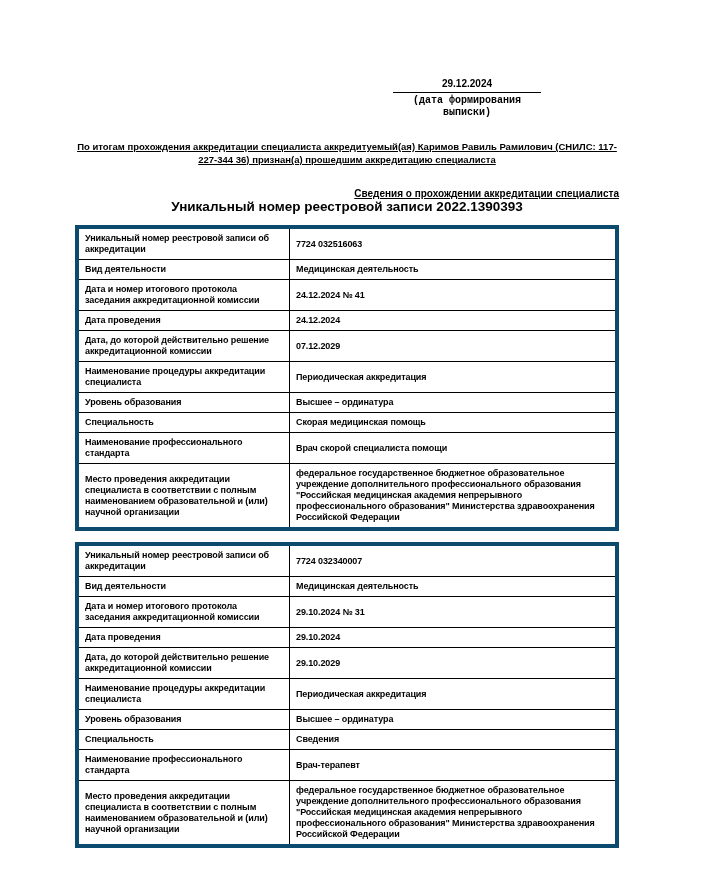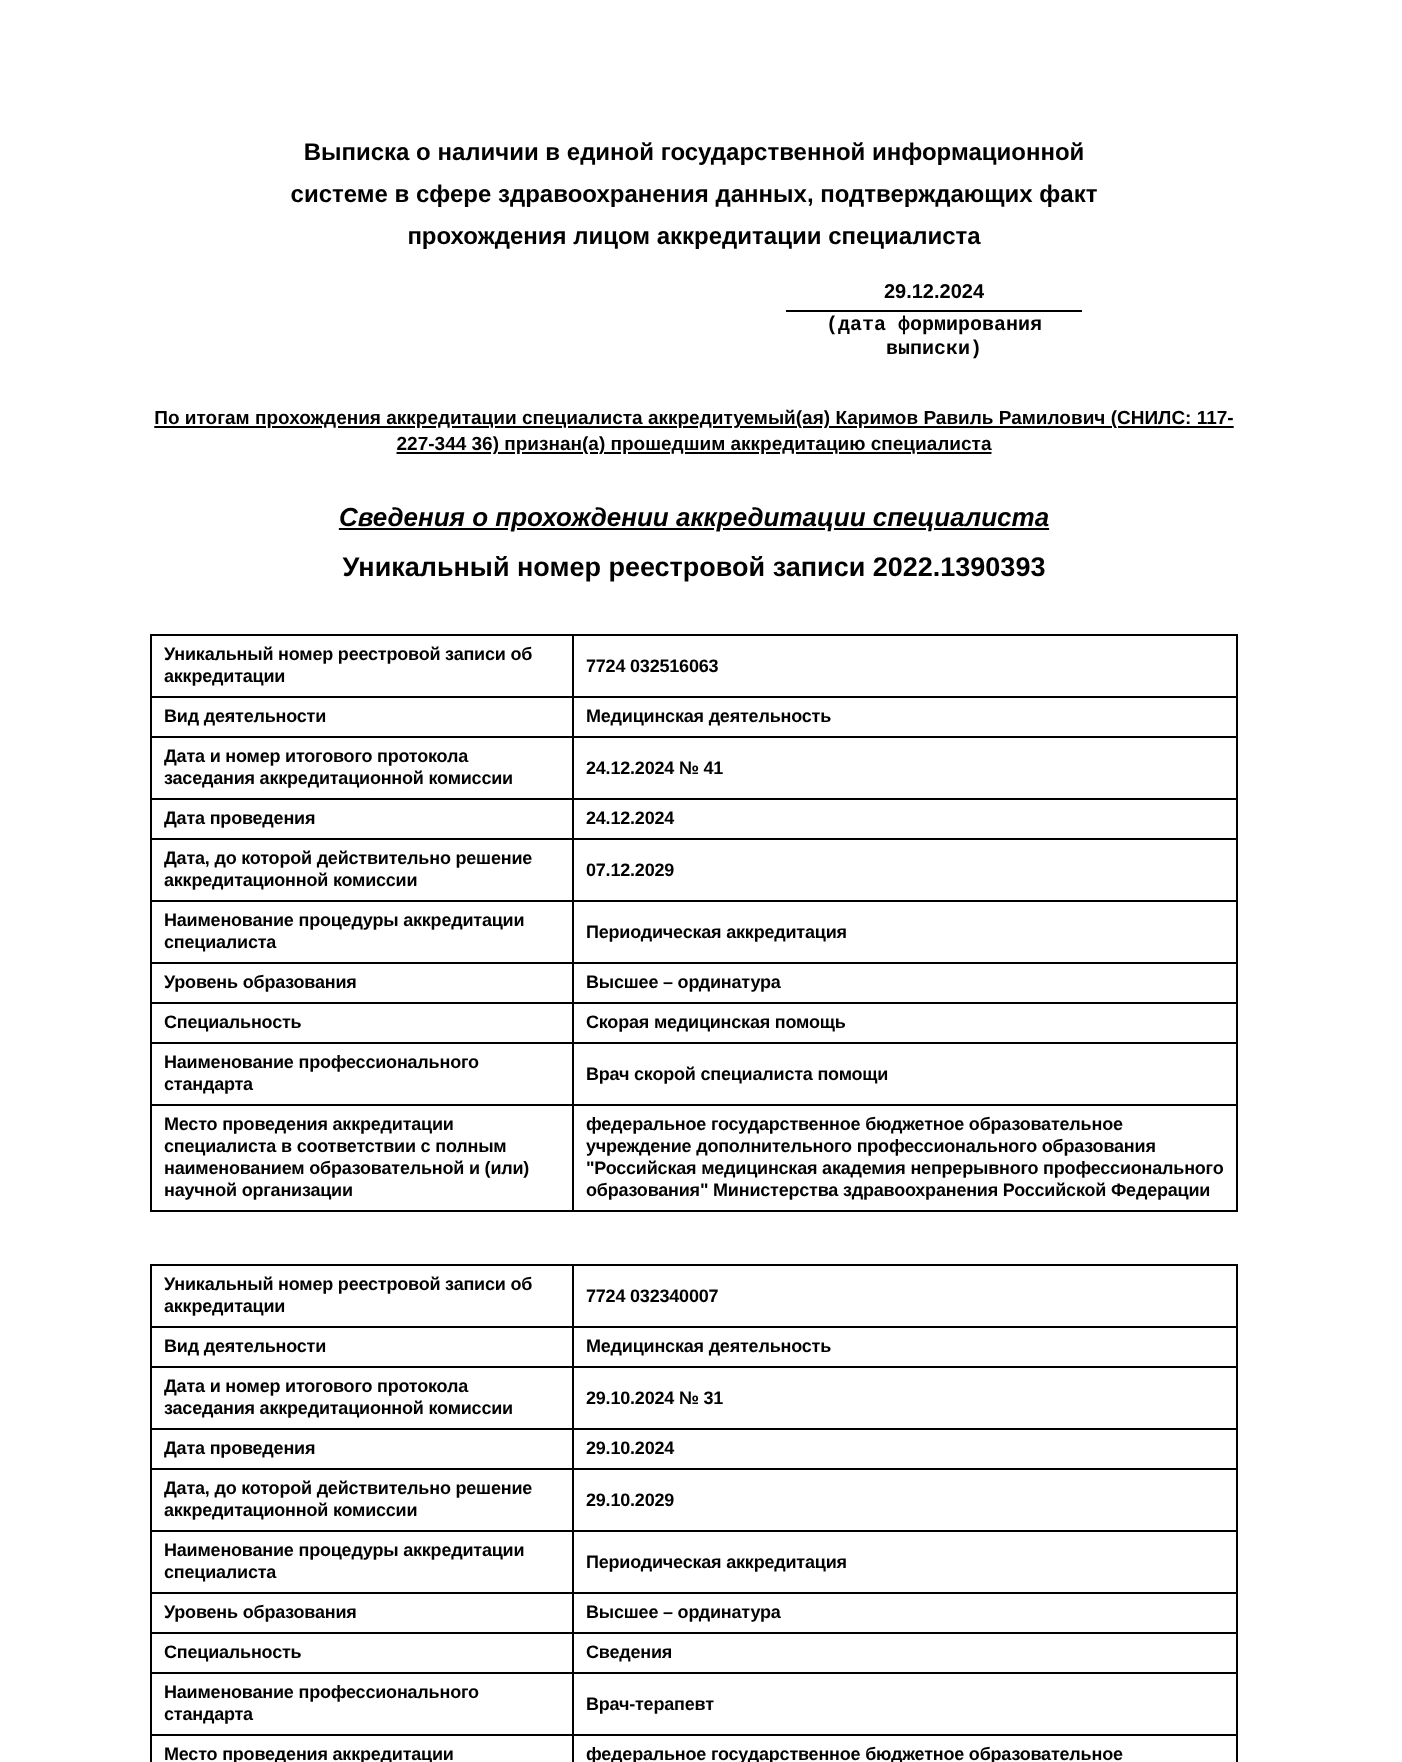--- a/index.html
+++ b/index.html
@@ -86,11 +86,6 @@
 
 <div class="page">
 
-  <div class="doc-title">
-    <div>Выписка о наличии в единой государственной информационной</div>
-    <div>системе в сфере здравоохранения данных, подтверждающих факт</div>
-    <div>прохождения лицом аккредитации специалиста</div>
-  </div>
 
   <div class="date-block">
     <div class="date-value">29.12.2024</div>

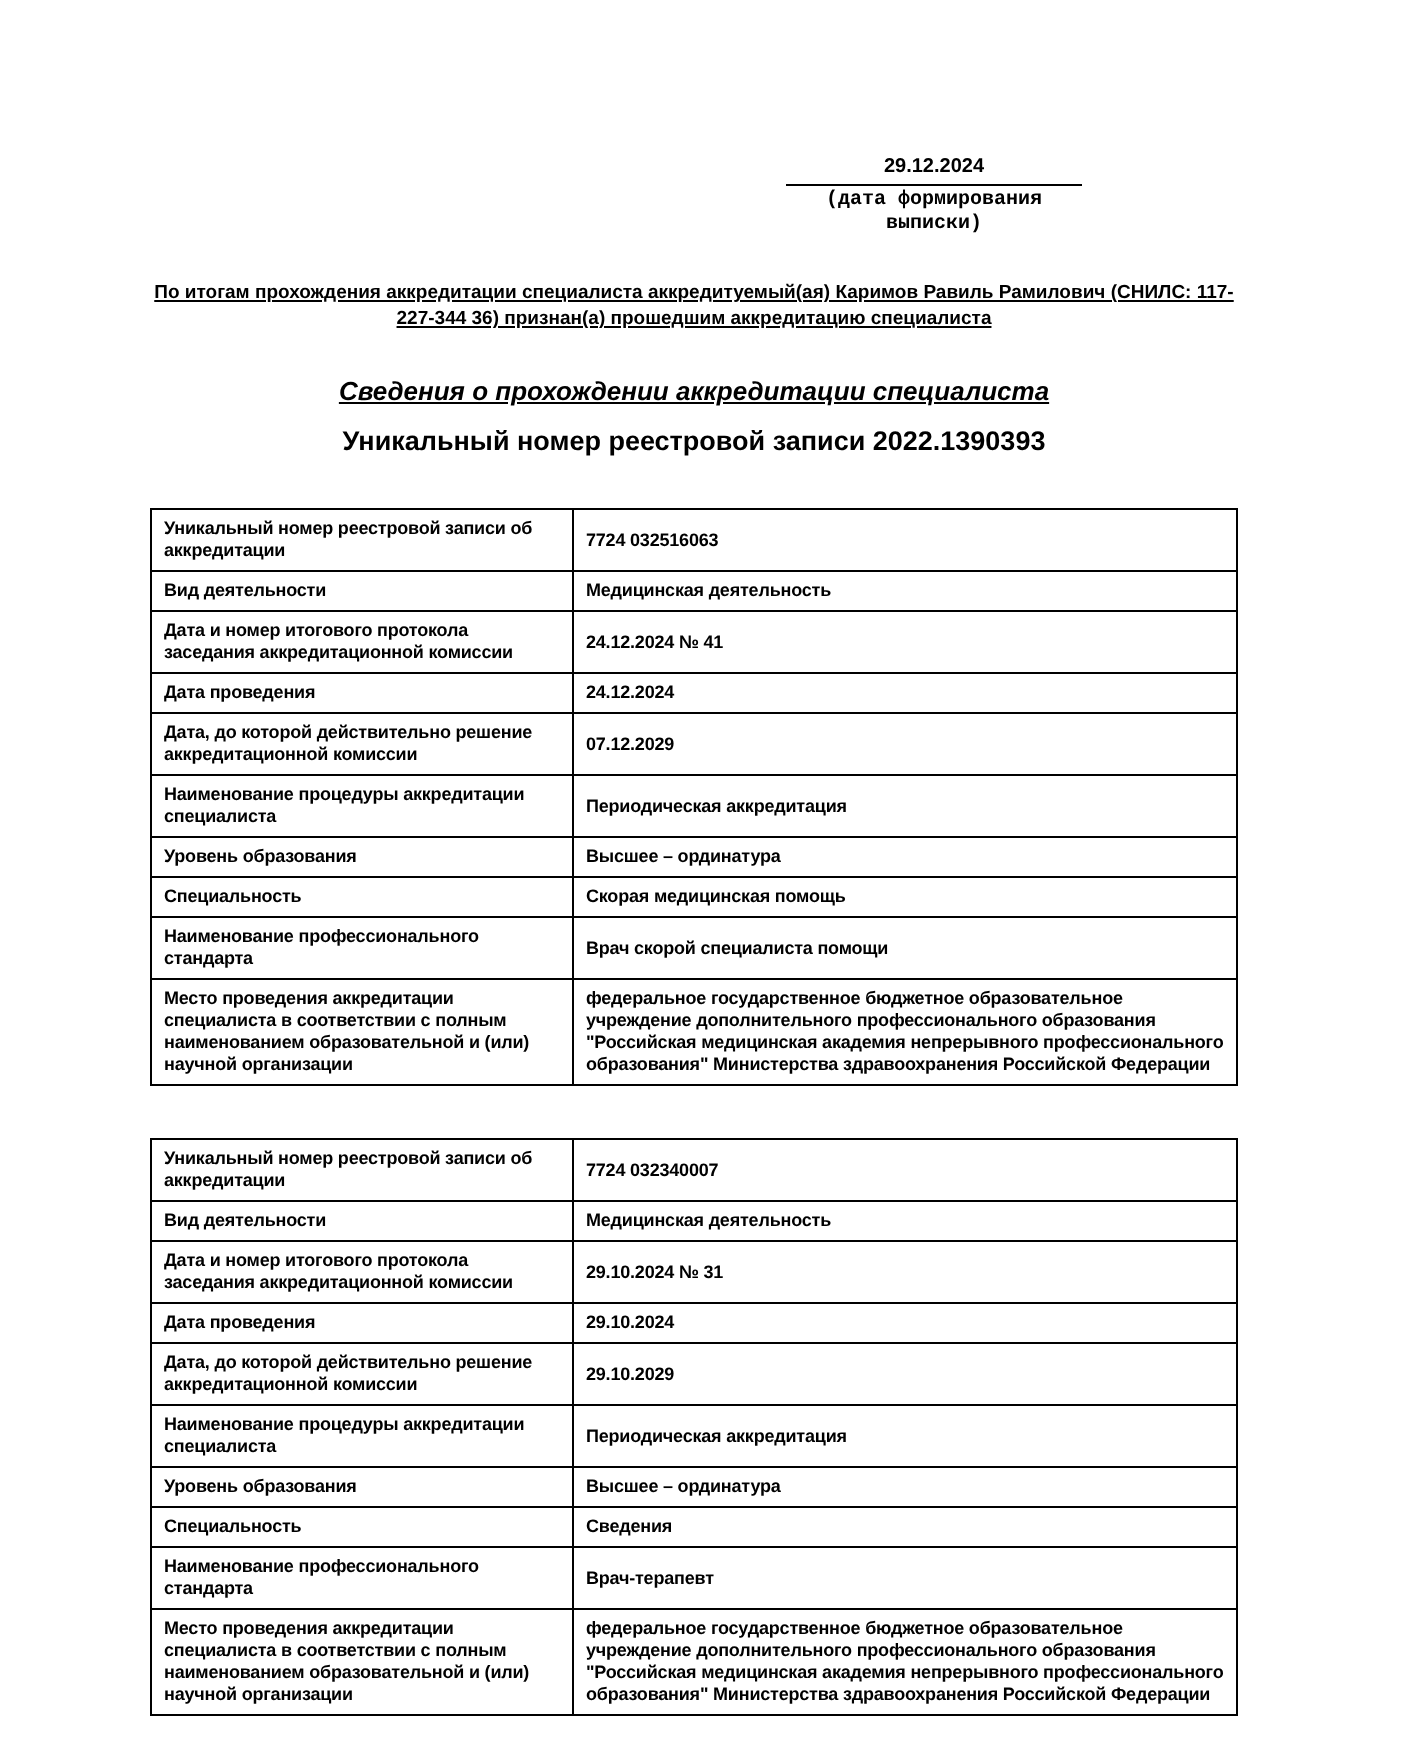--- a/index.html
+++ b/index.html
@@ -51,10 +51,9 @@
   }
   .section-heading {
     margin-top: 22px;
-    text-align: center;
-    font-size: 13px;
+    text-align: right;
+    font-size: 10px;
     text-decoration: underline;
-    font-style: italic;
   }
   .registry-heading {
     margin-top: 10px;

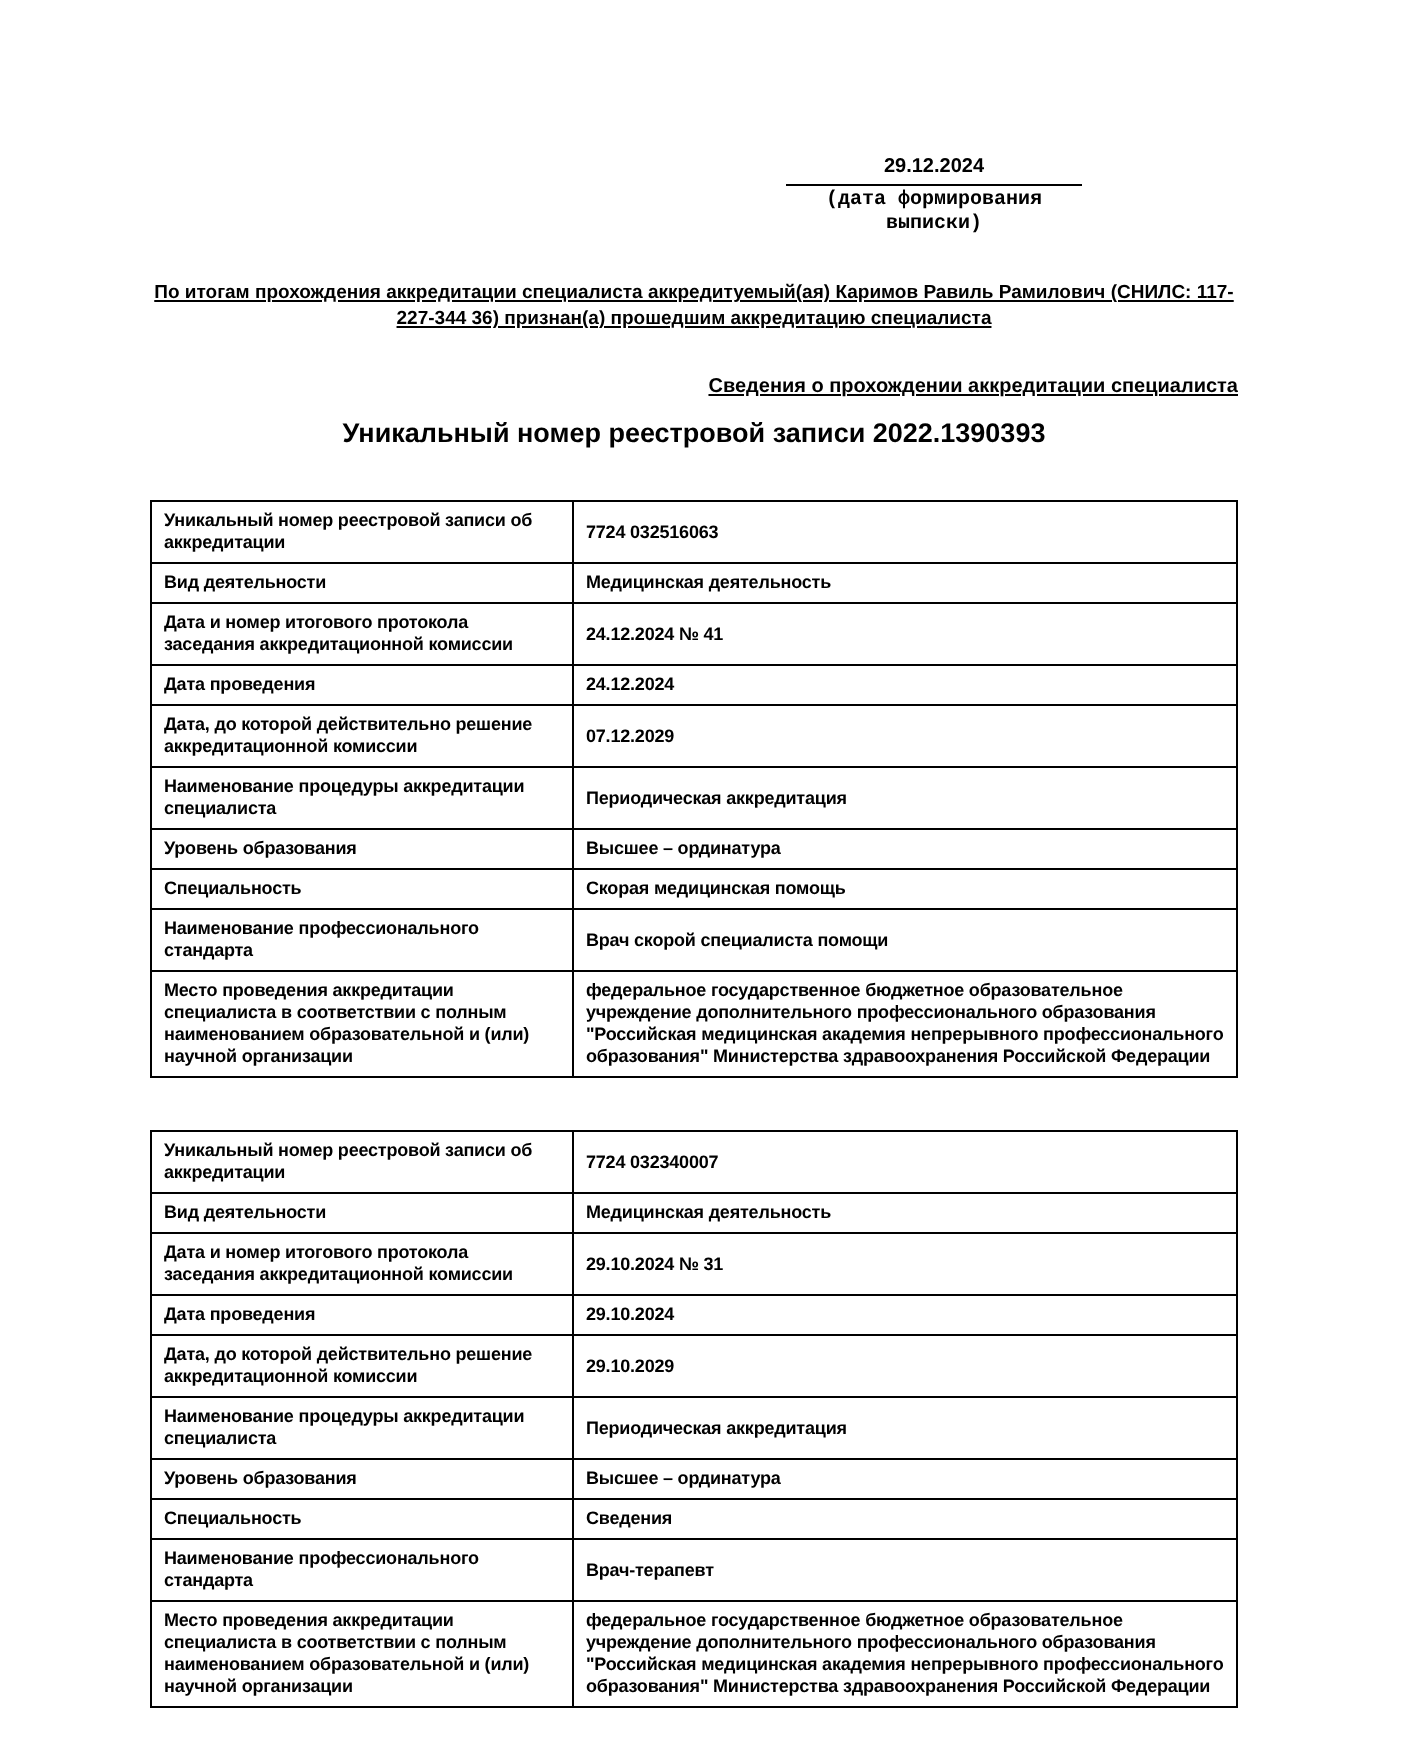--- a/index.html
+++ b/index.html
@@ -56,7 +56,6 @@
     text-decoration: underline;
   }
   .registry-heading {
-    margin-top: 10px;
     text-align: center;
     font-size: 13.5px;
   }

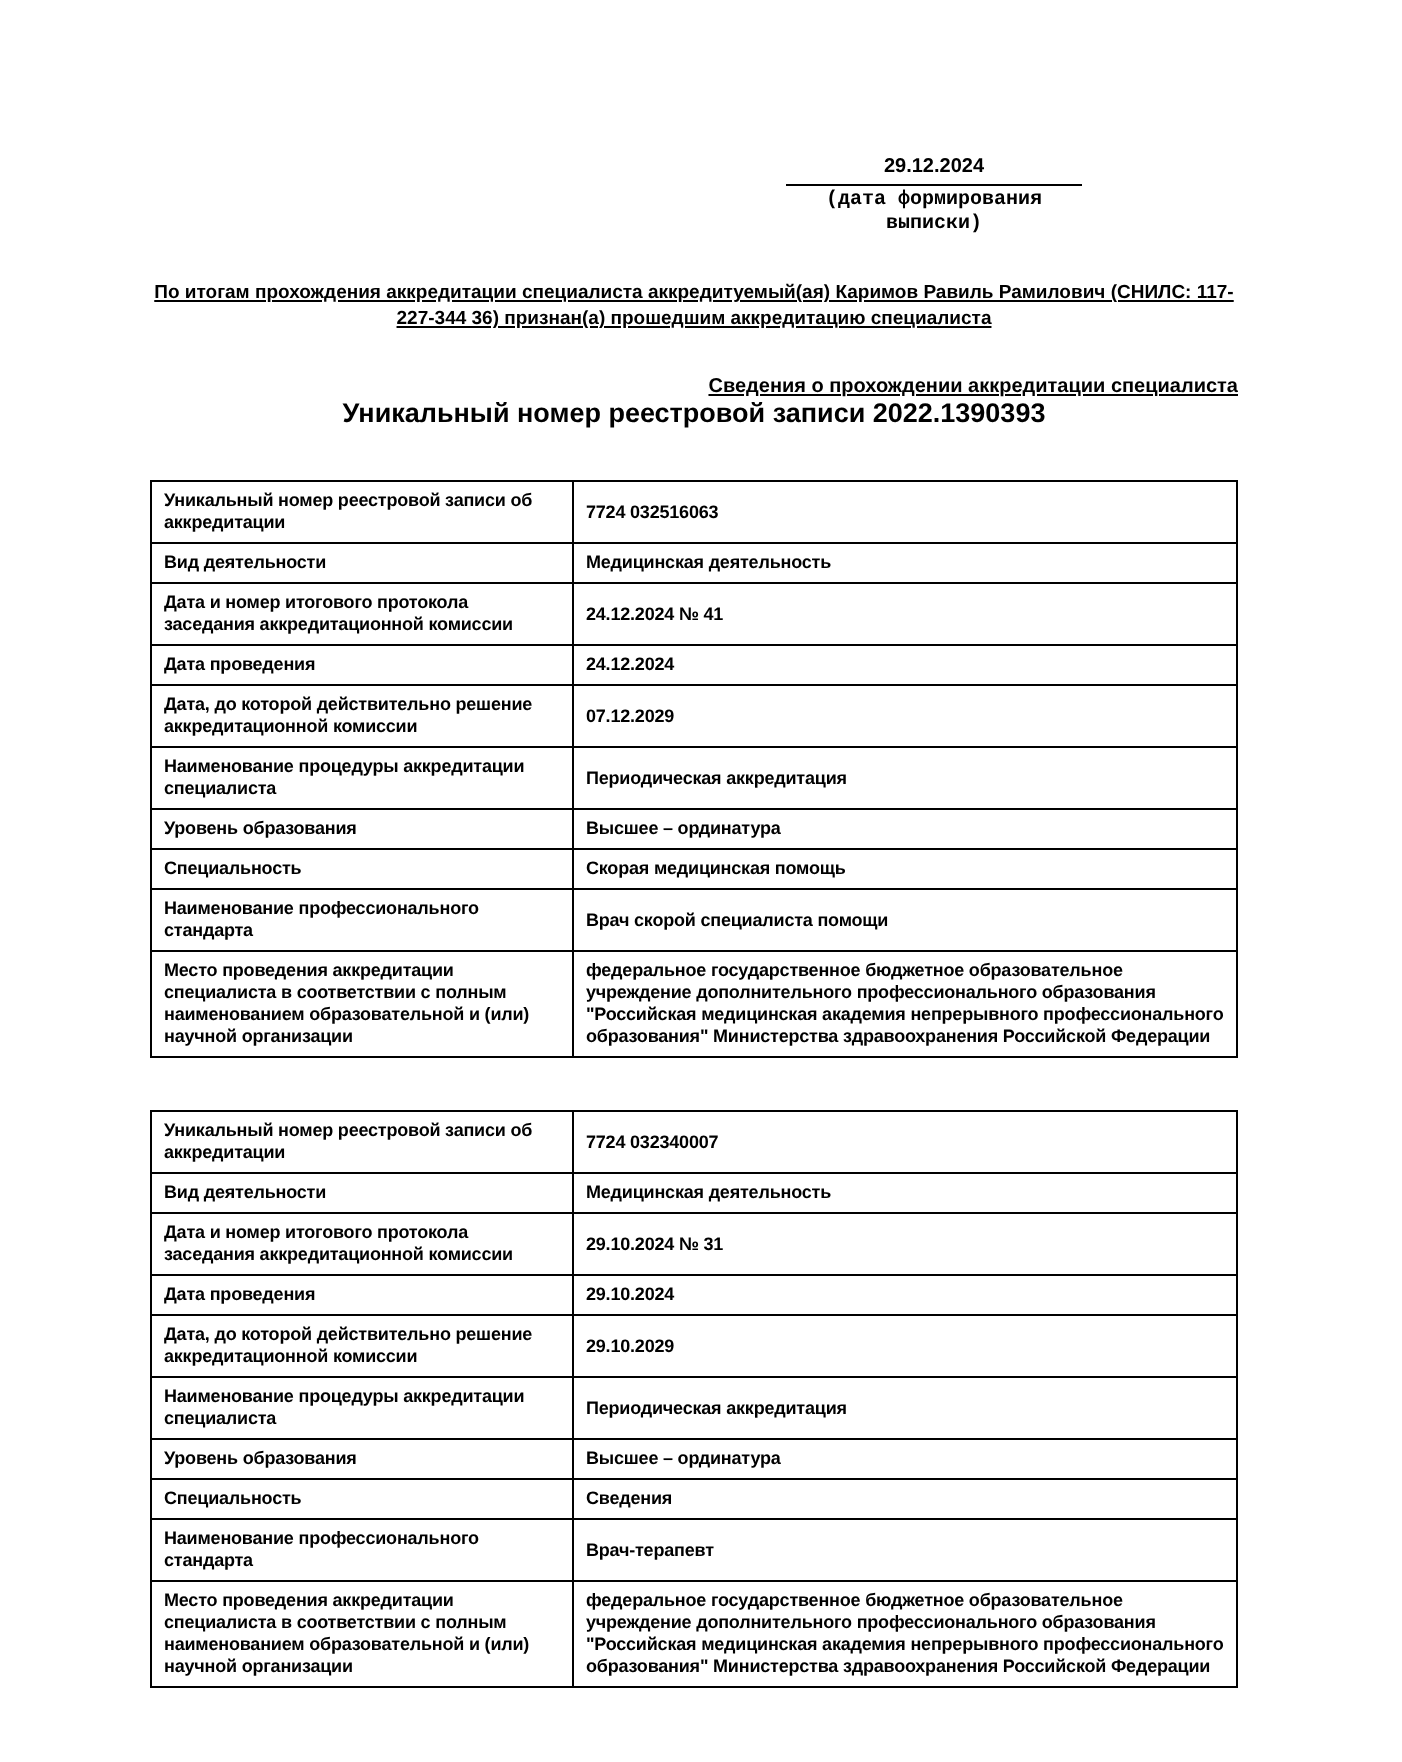--- a/index.html
+++ b/index.html
@@ -62,9 +62,9 @@
   table.acc-table {
     width: 100%;
     border-collapse: collapse;
-    margin-top: 26px;
+    margin-top: 11px;
     table-layout: fixed;
-    border: 1px solid #0c4a6e;
+    border: 4px solid #0c4a6e;
   }
   table.acc-table td {
     border: 1.5px solid #000000;

